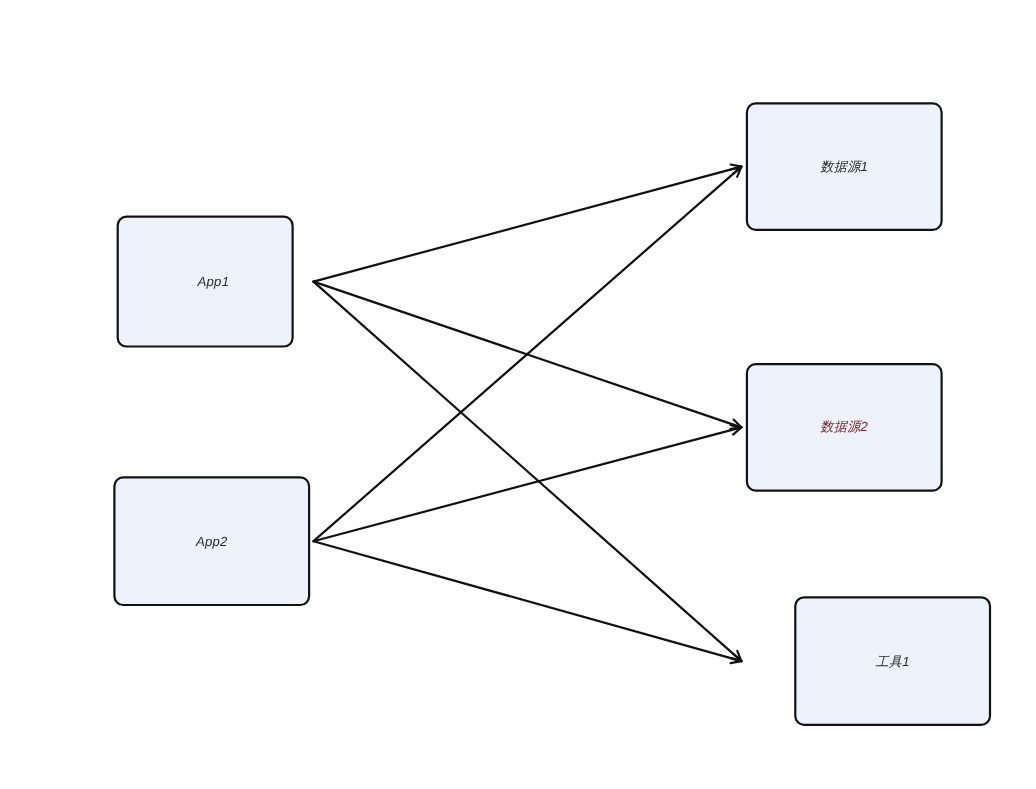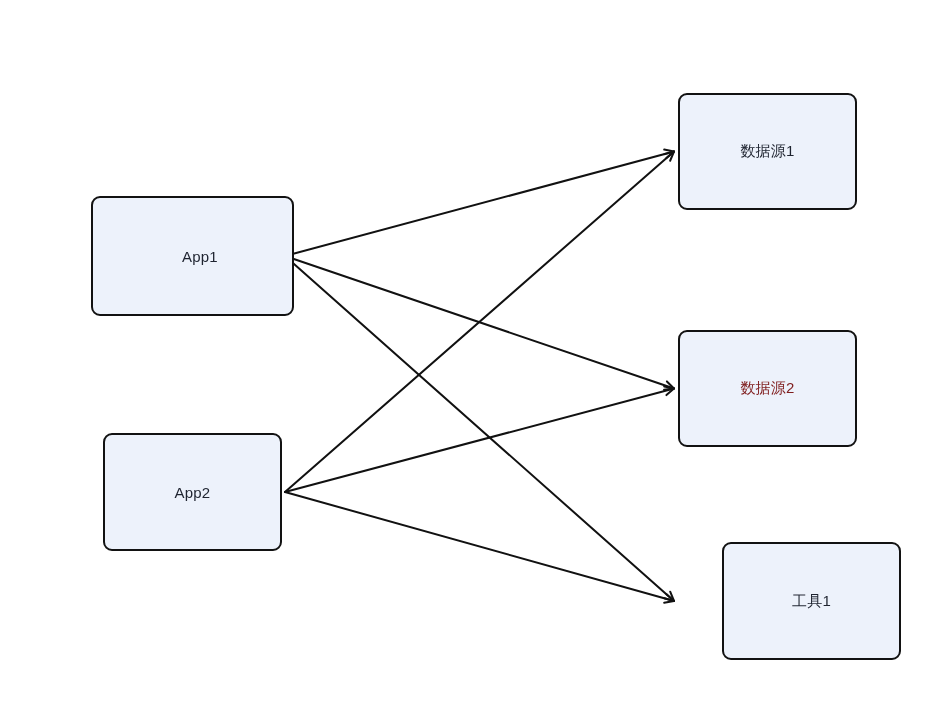--- a/index.html
+++ b/index.html
@@ -30,10 +30,11 @@
     border-radius: 9px;
   }
   .node-label {
-    font-size: 15px;
+    font-size: 12px;
     color: #1f2430;
     letter-spacing: 0.2px;
     white-space: nowrap;
+    font-style: italic;
   }
 </style>
 </head>

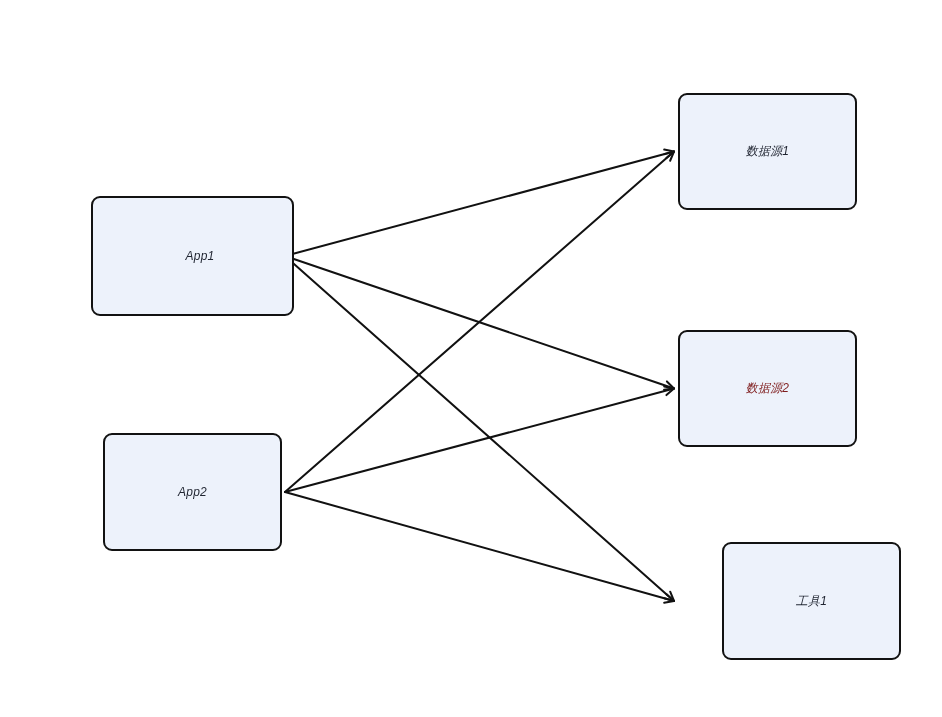--- a/index.html
+++ b/index.html
@@ -57,7 +57,7 @@
       </g>
   </svg>
   <div>
-      <div class="node" style="left: 91px; top: 196px; width: 203px; height: 120px; padding-left: 15px;">
+      <div class="node" style="left: 106px; top: 196px; width: 161px; height: 120px; padding-left: 15px;">
         <span class="node-label" style="color: rgb(31, 36, 48);">App1</span>
       </div>
       <div class="node" style="left: 103px; top: 433px; width: 179px; height: 118px;">

